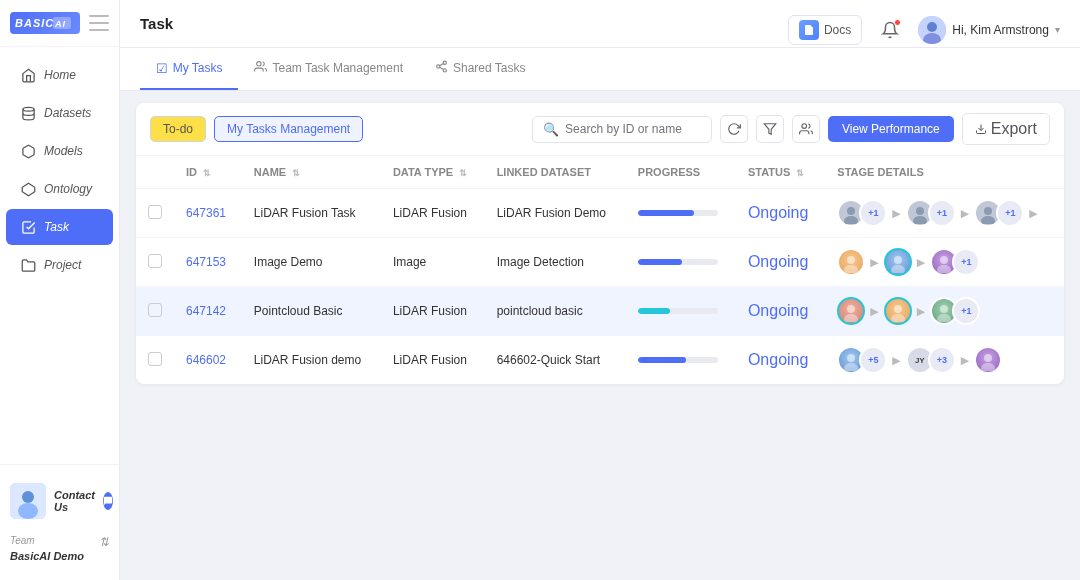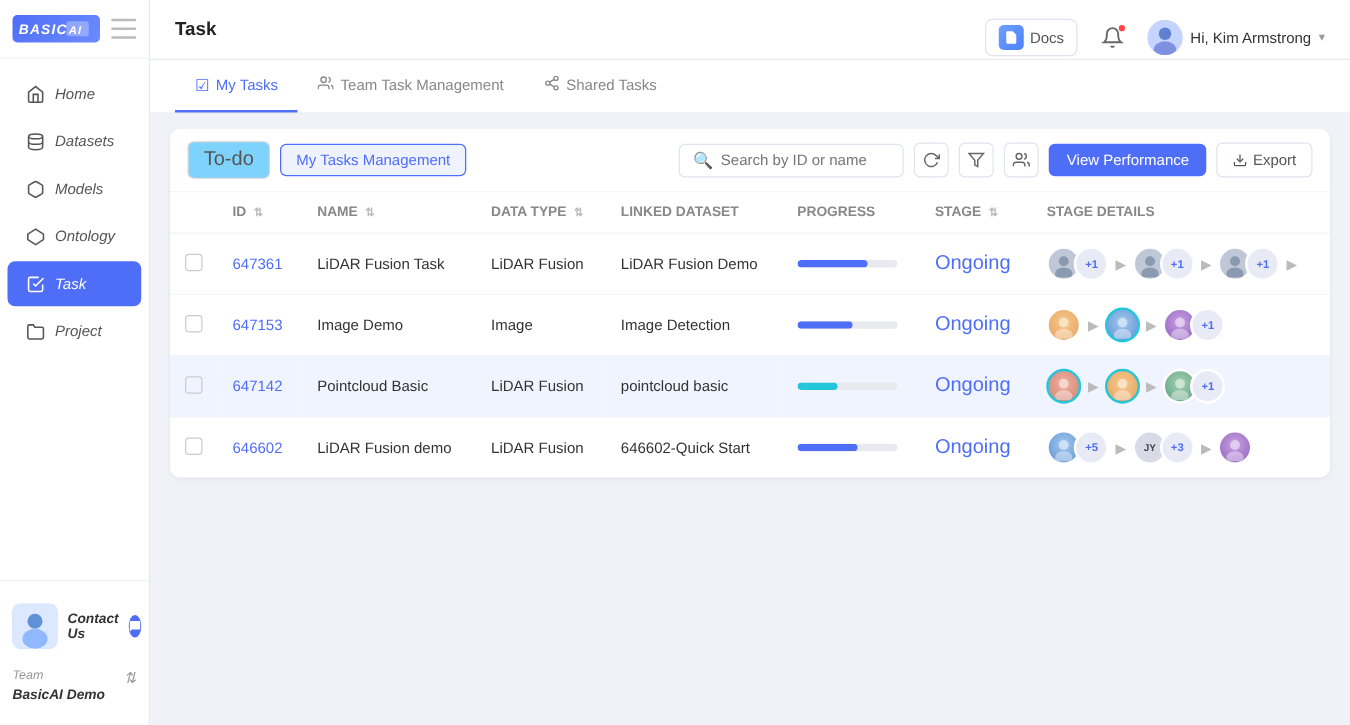--- a/index.html
+++ b/index.html
@@ -271,8 +271,8 @@
       padding: 5px 12px;
       border: 1px solid #d0d4e0;
       border-radius: 5px;
-      background: #7dd3fc;
-      font-size: 16px;
+      background: #fde047;
+      font-size: 12px;
       color: #555;
       cursor: pointer;
     }

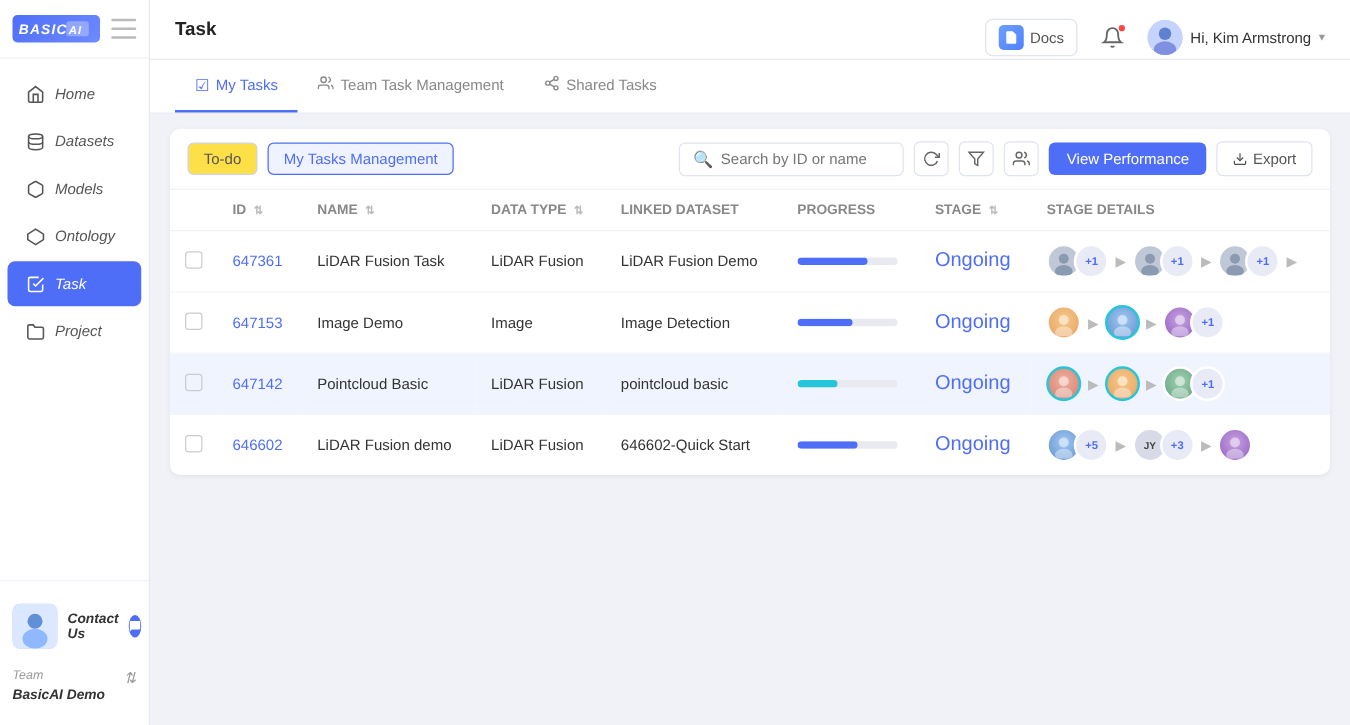--- a/index.html
+++ b/index.html
@@ -334,7 +334,7 @@
       background: #fff;
       border: 1px solid #e0e4f0;
       border-radius: 5px;
-      font-size: 12px;
+      font-size: 16px;
       cursor: pointer;
       color: #555;
       display: flex;

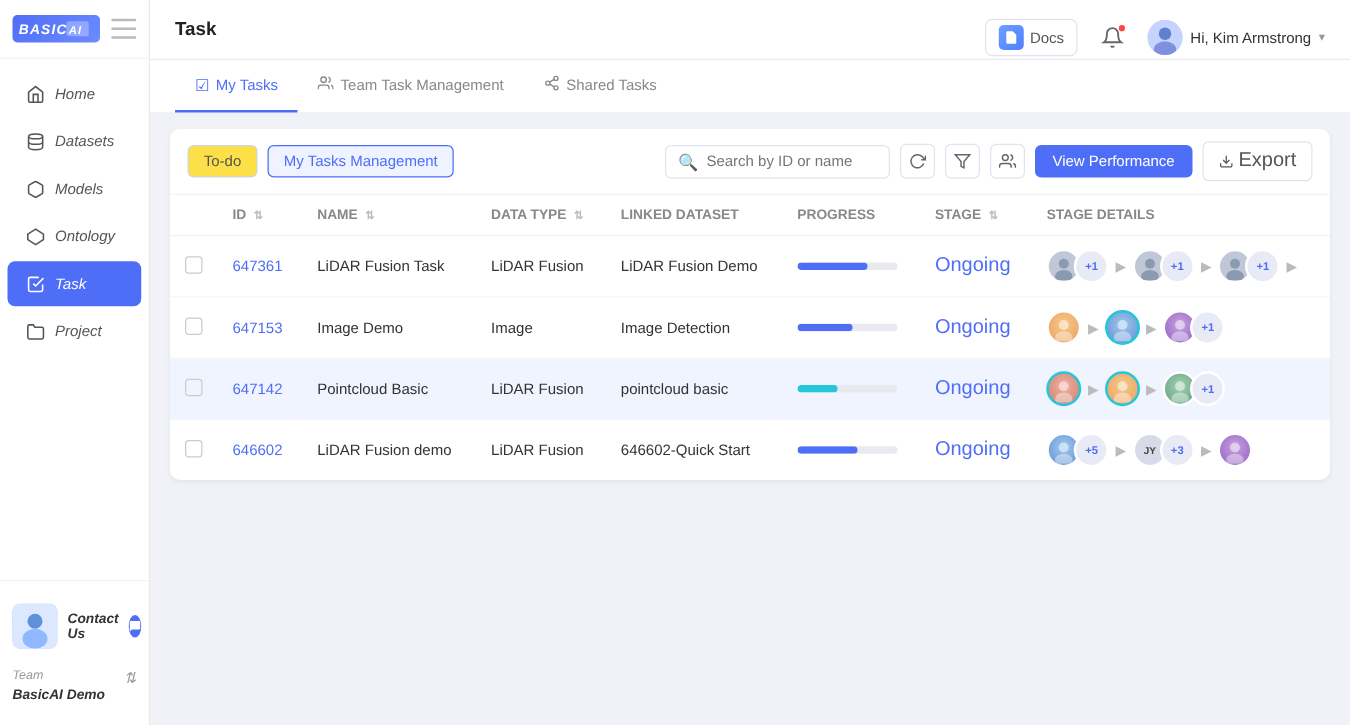--- a/index.html
+++ b/index.html
@@ -680,7 +680,7 @@
             <th>LINKED DATASET</th>
             <th>PROGRESS</th>
             <th>
-              <span>STAGE</span>
+              <span>STATUS</span>
               <span class="sort-icon">⇅</span>
             </th>
             <th>STAGE DETAILS</th>

